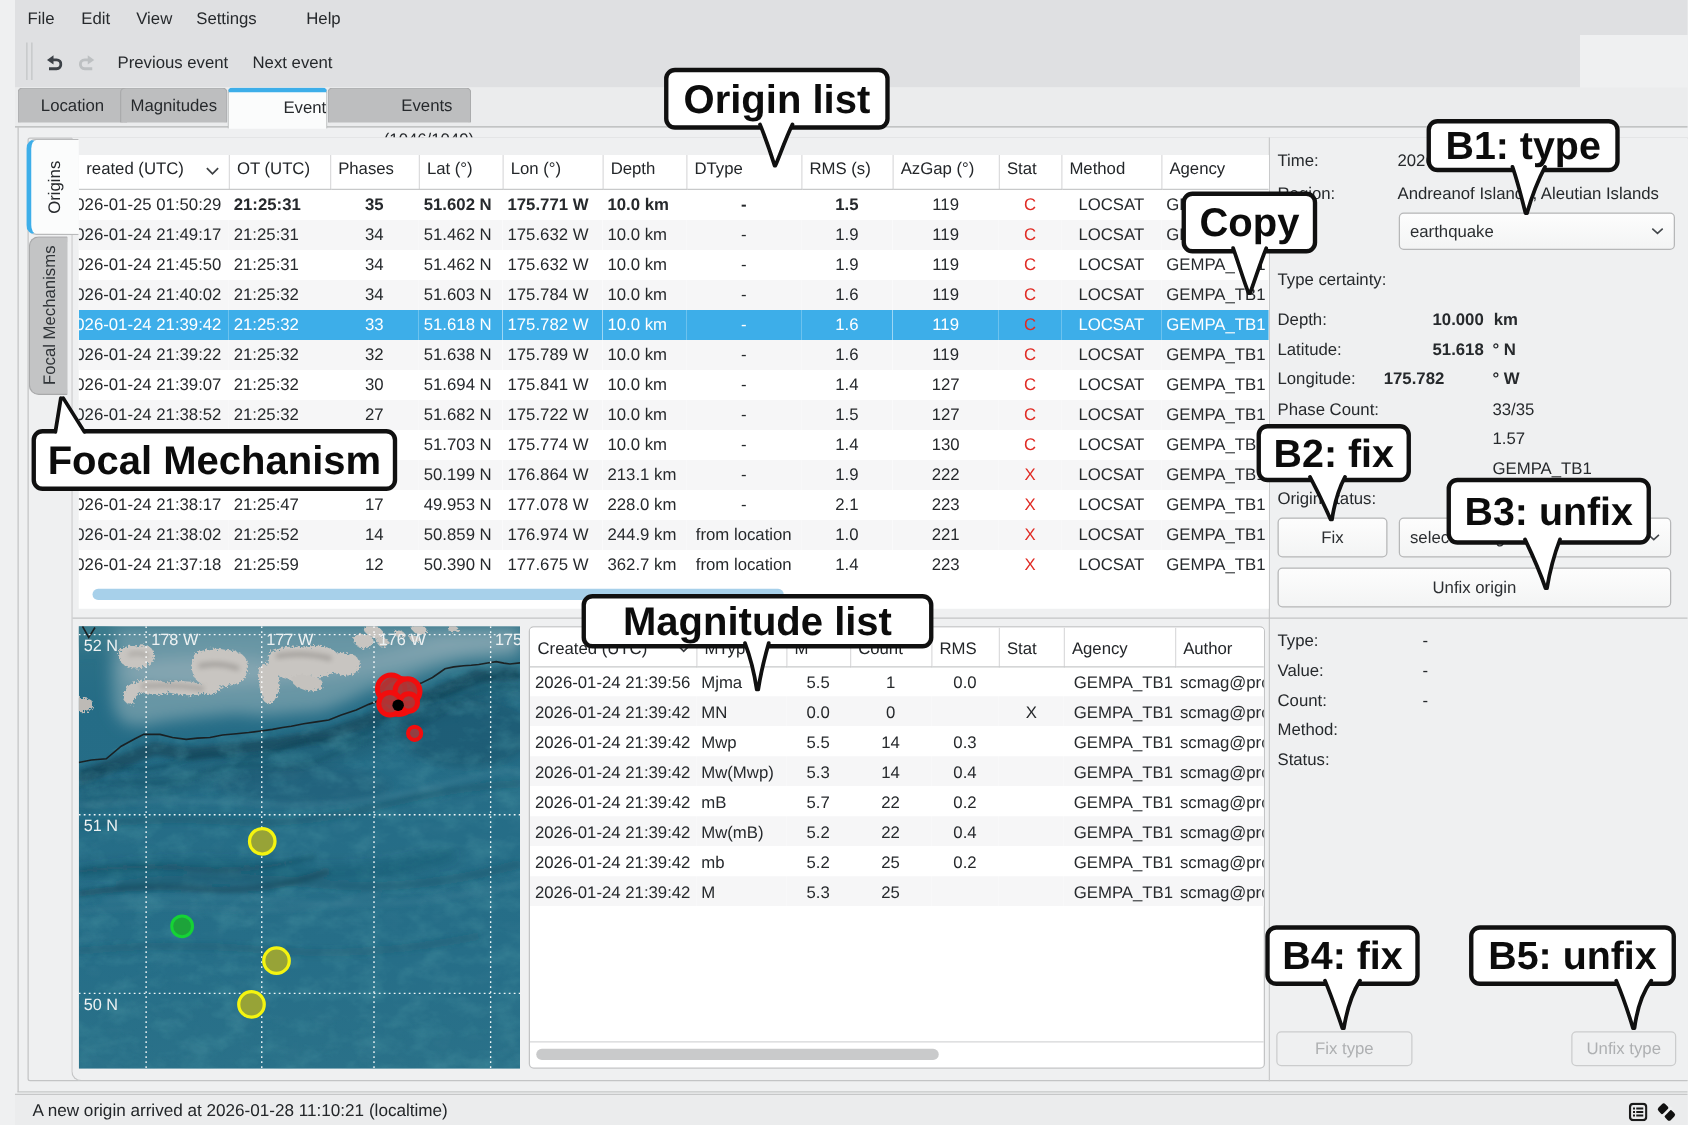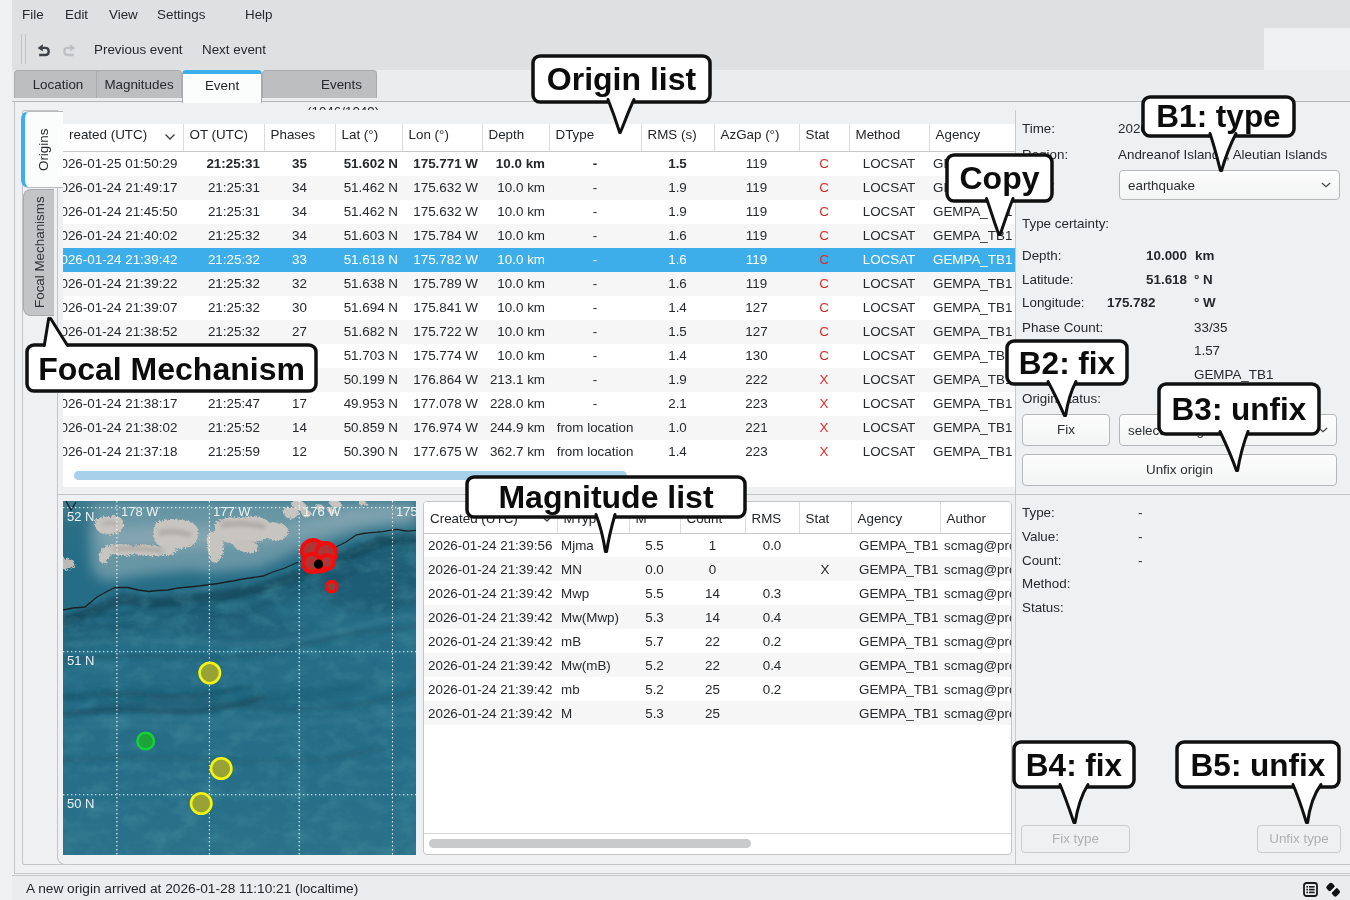--- a/index.html
+++ b/index.html
@@ -75,7 +75,7 @@
   <div id="tabbar" class="abs">
     <div class="tab" style="left:2px; width:88px;">Location</div>
     <div class="tab" style="left:84px; width:86px;">Magnitudes</div>
-    <div class="tab active" style="left:170px; width:80px;">Event</div>
+    <div class="tab active" style="left:170px; width:80px;text-align:right;">Event</div>
     <div class="tab" style="left:250px; width:115px;padding-left:44px;">Events (1046/1049)</div>
   </div>
   <div id="paneline" class="abs"></div>

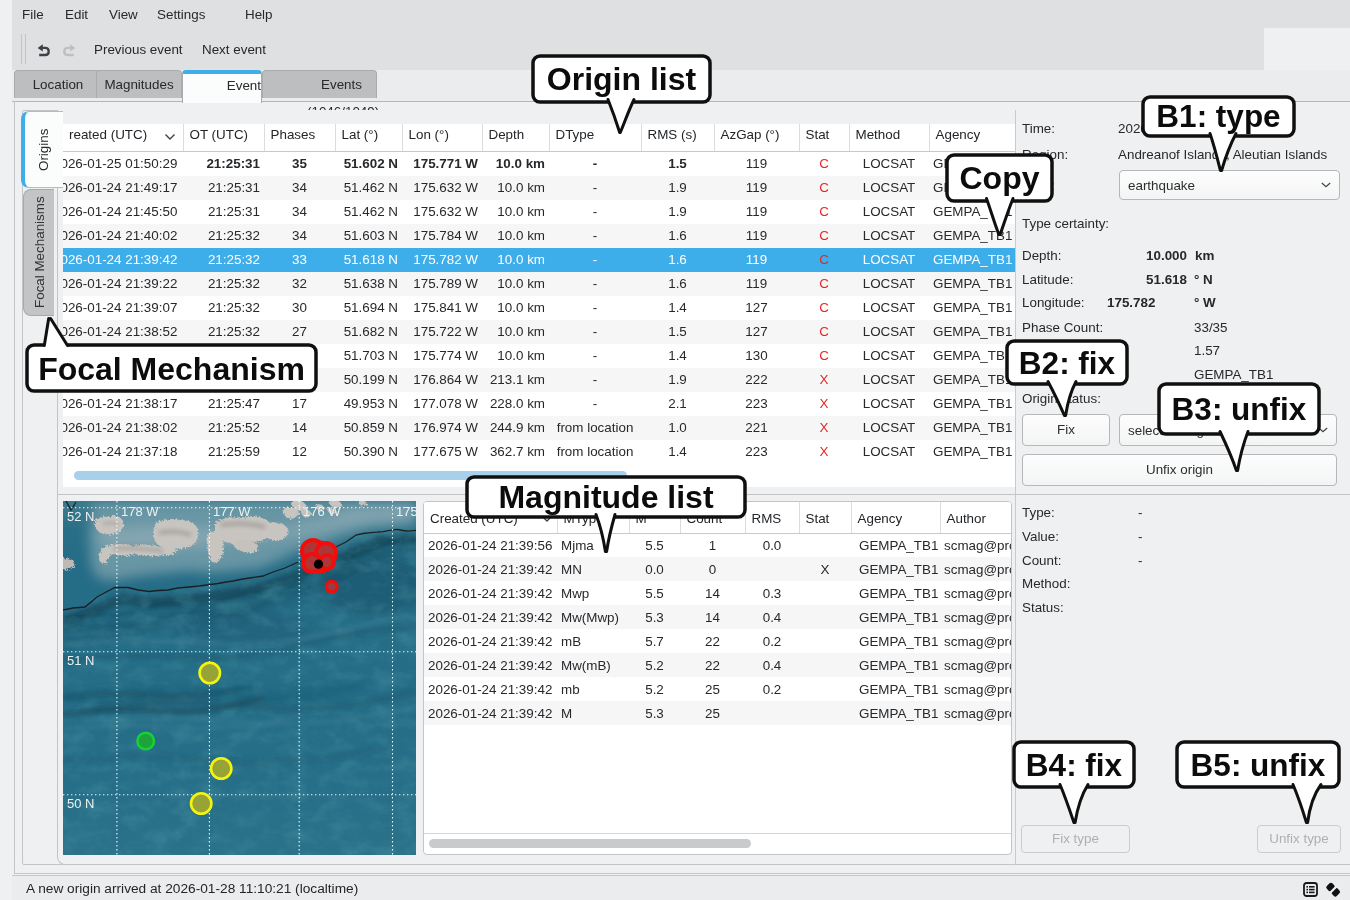--- a/index.html
+++ b/index.html
@@ -31,7 +31,7 @@
   table.grid tr.sel td { background:#3daee9; color:#fff; }
   .gray { color:#9da0a2; }
   table.grid td.red { color:#e02b24; }
-  td.r { text-align:right; } td.c { text-align:center; } td.l { text-align:left; }
+  td.r { text-align:left; } td.c { text-align:center; } td.l { text-align:left; }
   
   .btn { position:absolute; border:1px solid #b6b7b8; border-radius:4px; background:linear-gradient(#fdfdfd,#f3f4f4); text-align:center; color:#2b2e31; }
   .btn.disabled { background:#eff0f1; border-color:#cbcccd; color:#aeb0b2; }

